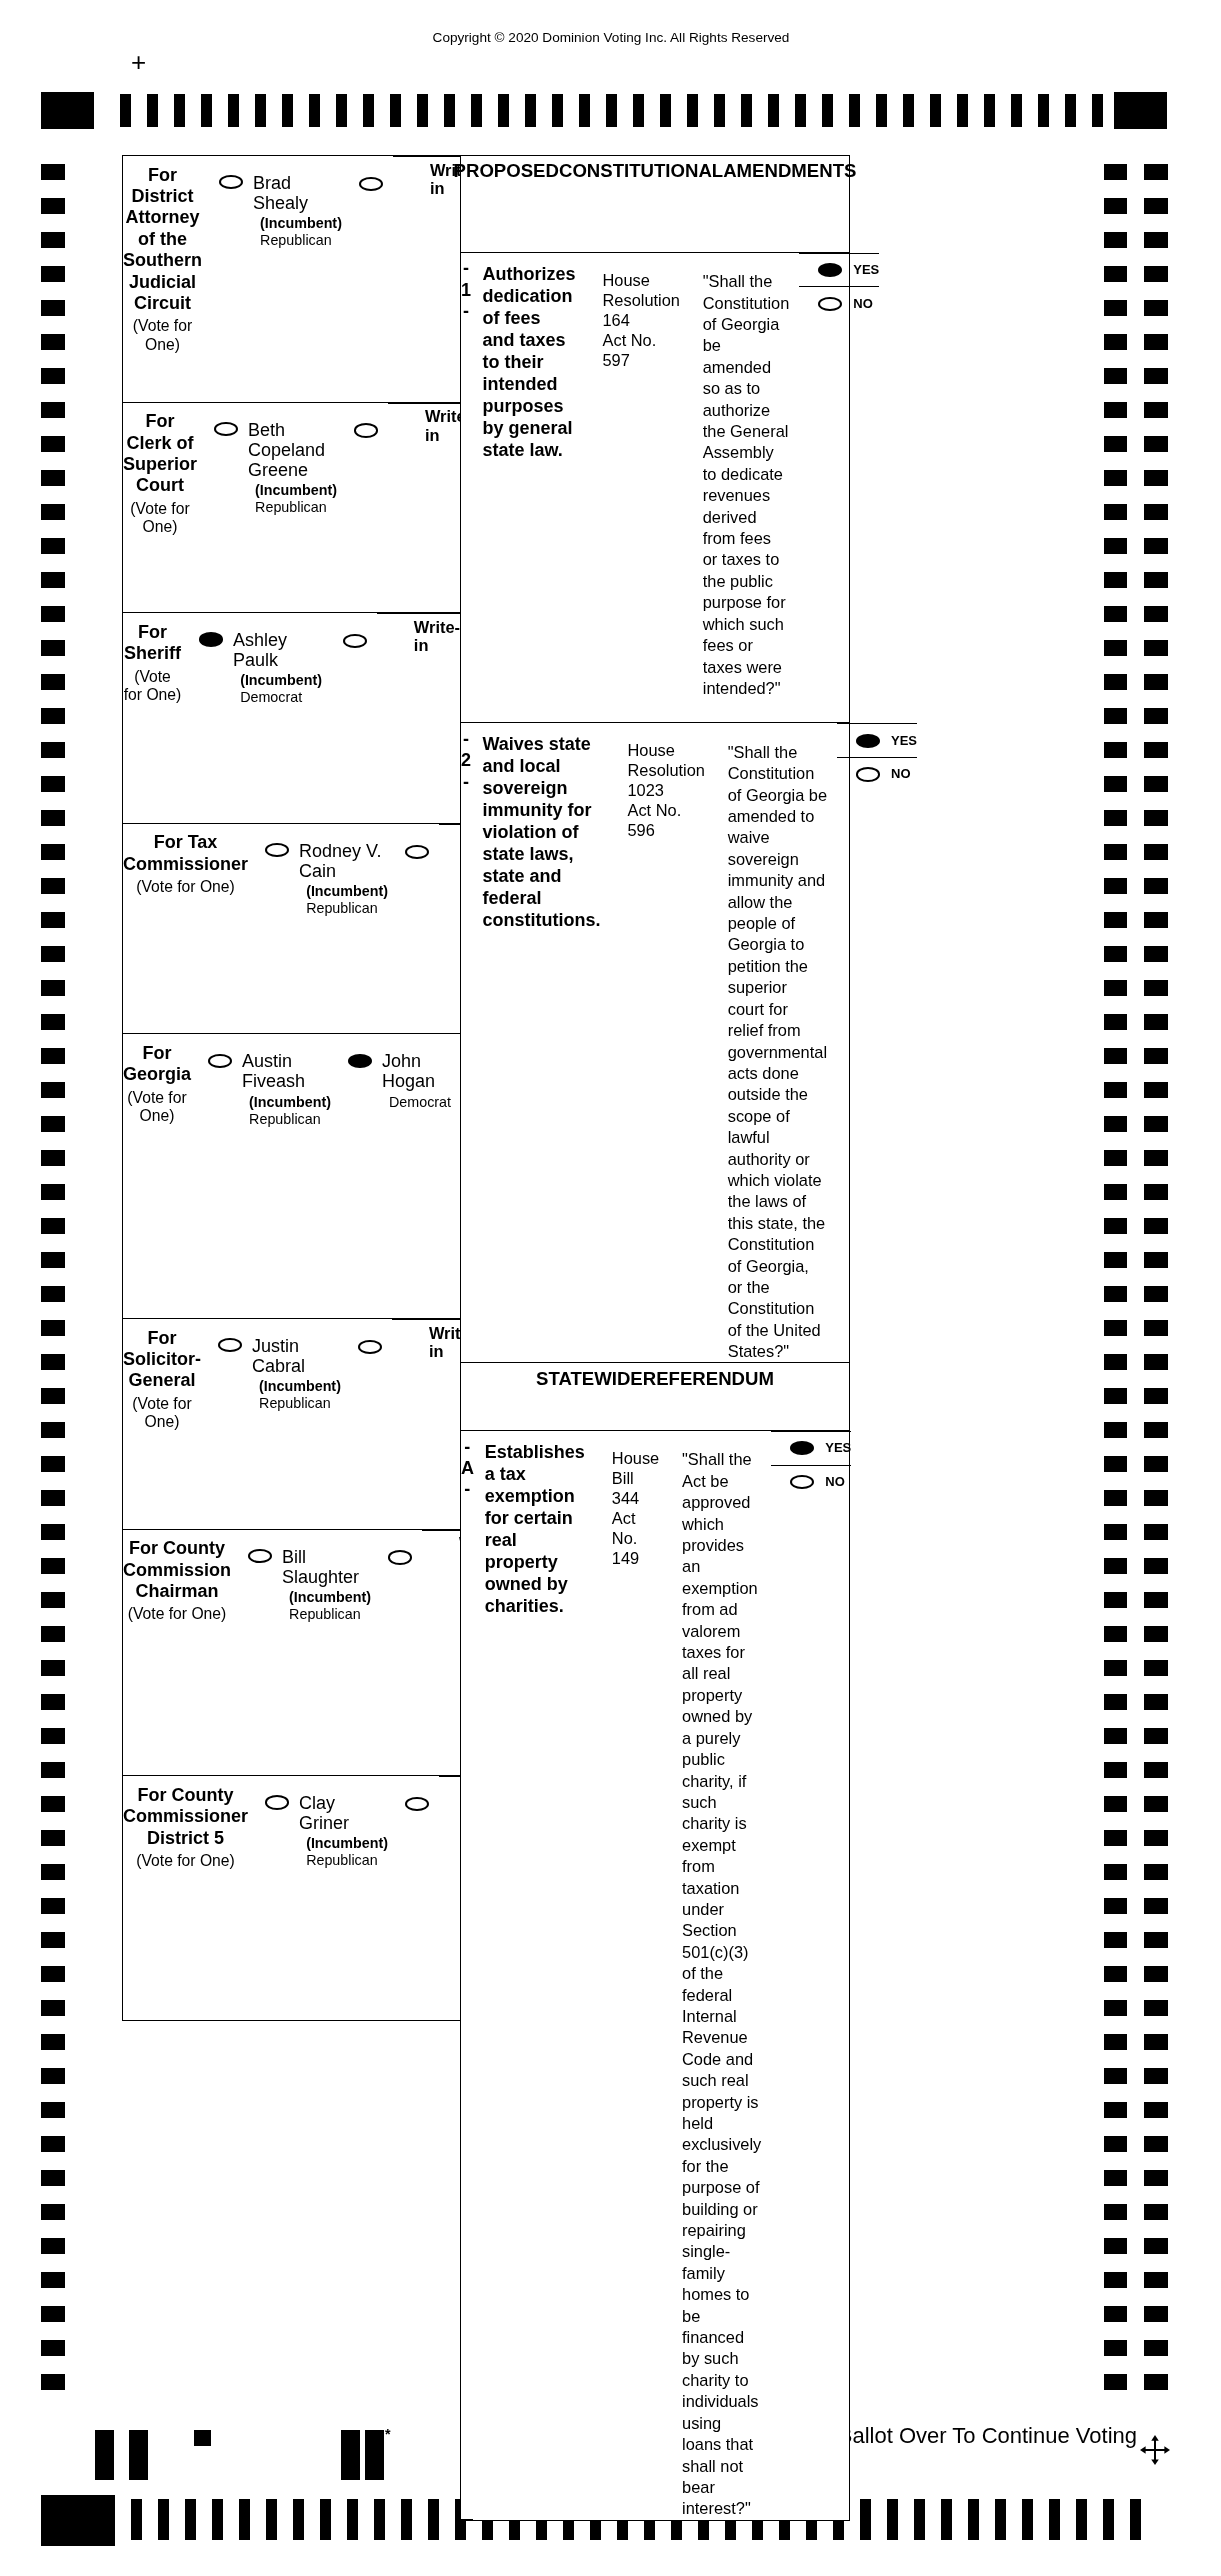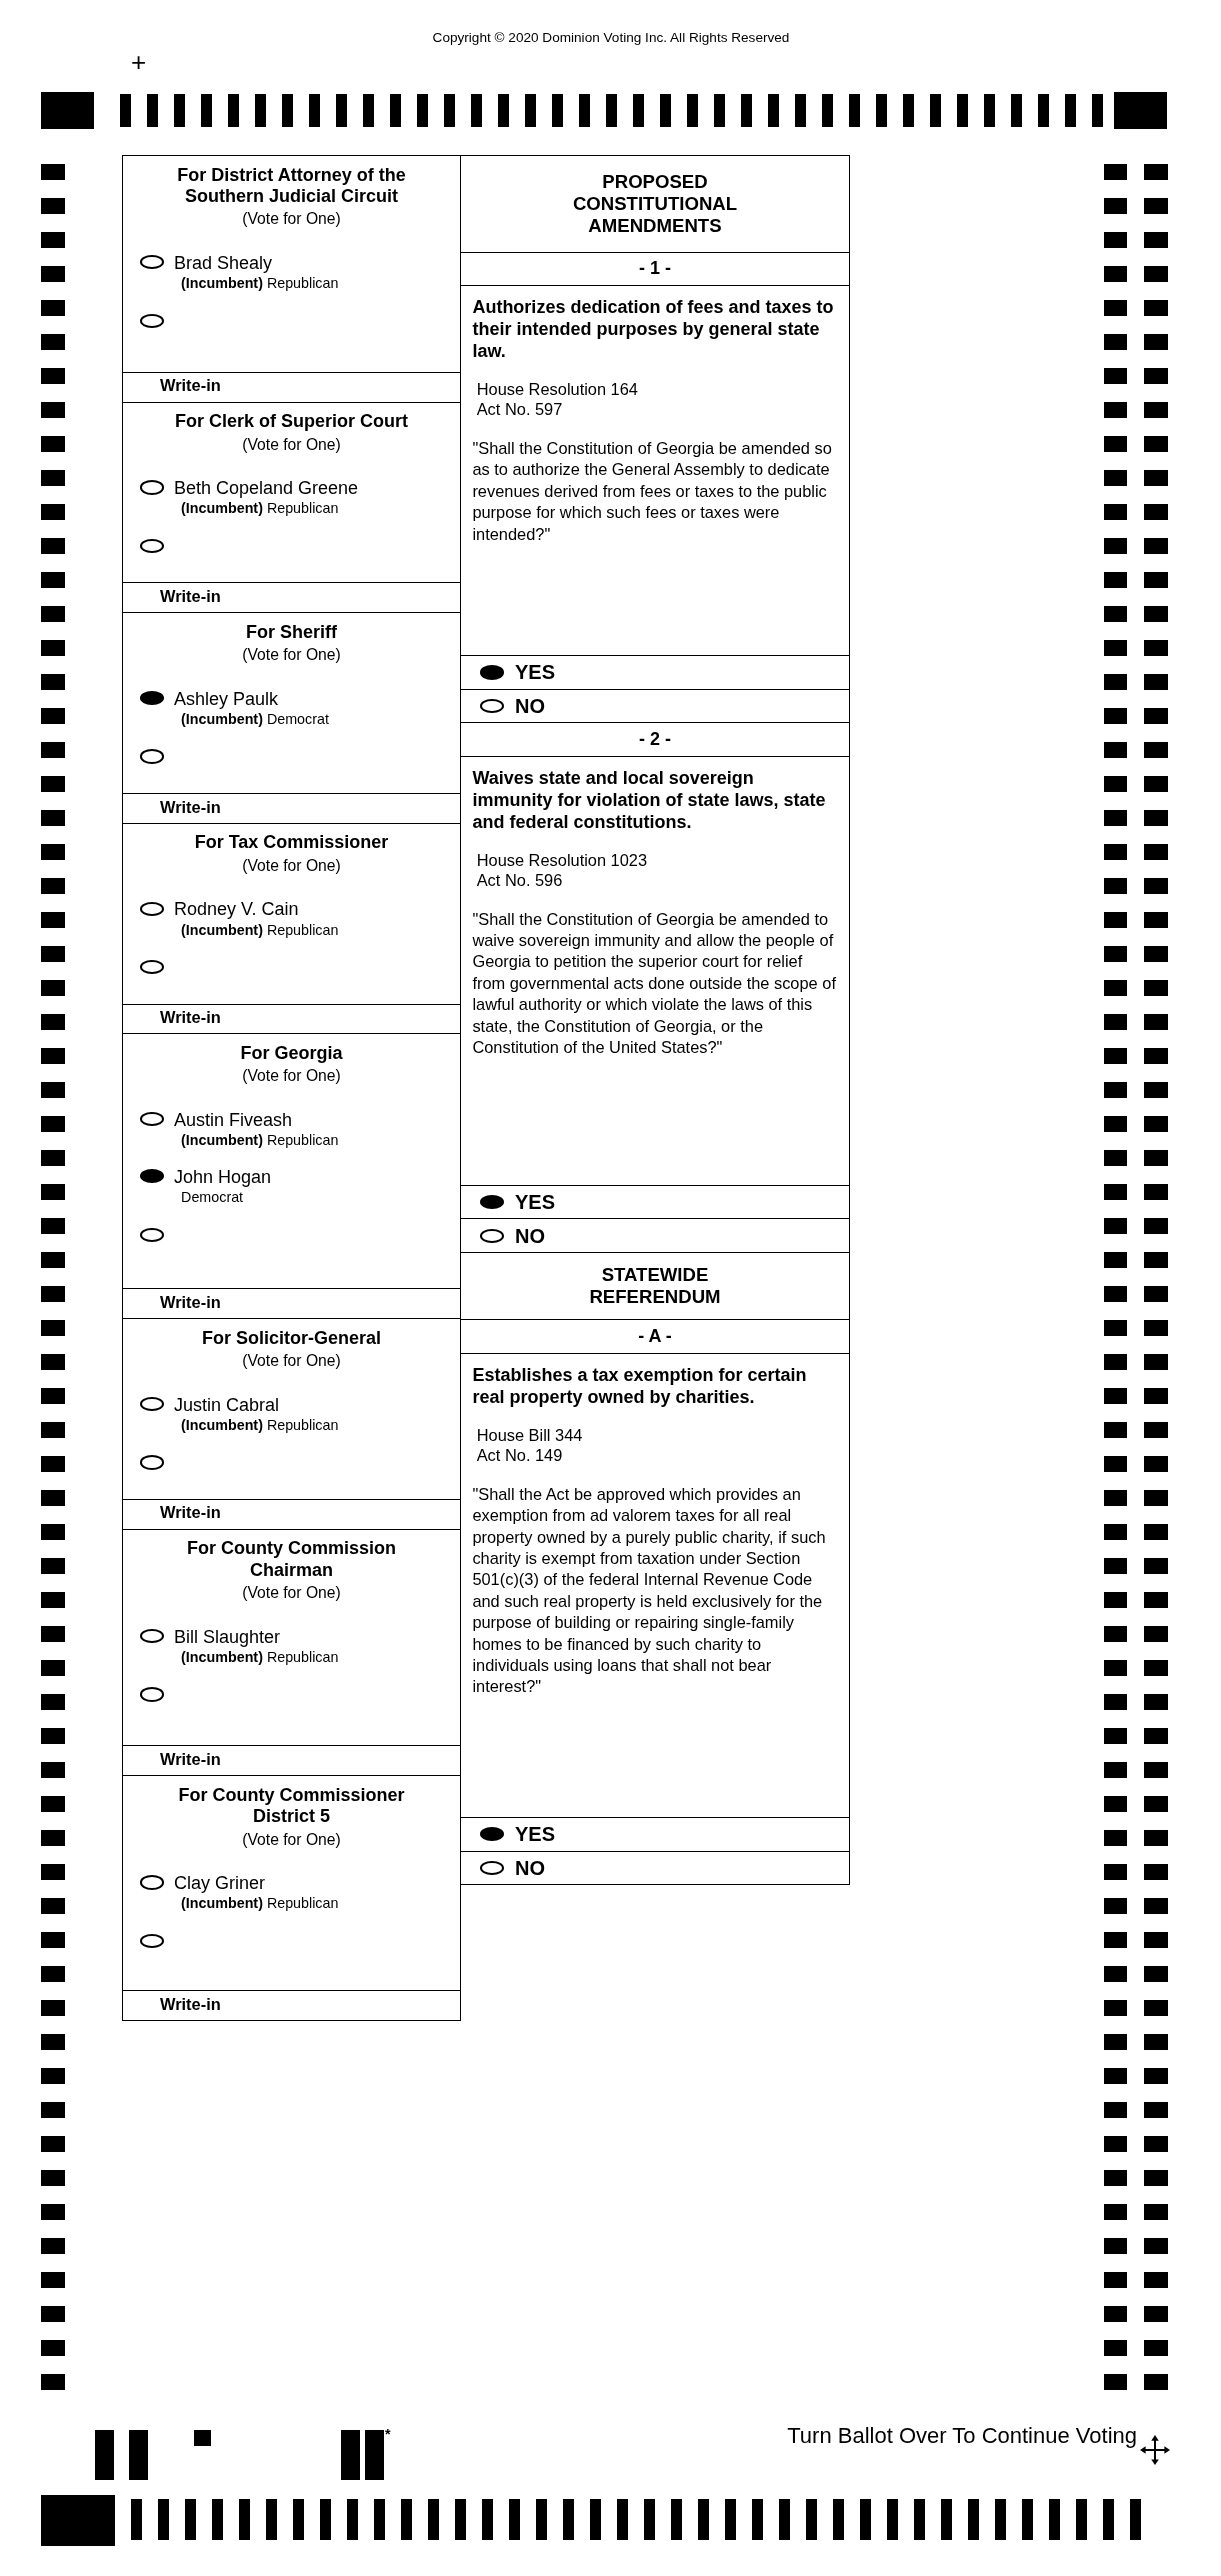--- a/index.html
+++ b/index.html
@@ -17,7 +17,7 @@
   .col-left{position:absolute;left:122px;top:155px;width:339px;}
   .col-right{position:absolute;left:460px;top:155px;width:390px;}
 
-  .bx{border:1.4px solid #000;background:#fff;margin-top:-1.4px;display:flex;flex-direction:column;box-sizing:border-box;}
+  .bx{border:1.4px solid #000;background:#fff;margin-top:-1.4px;display:flex;flex-direction:row;box-sizing:border-box;}
   .bx:first-child{margin-top:0;}
   .spacer{flex:1;}
 

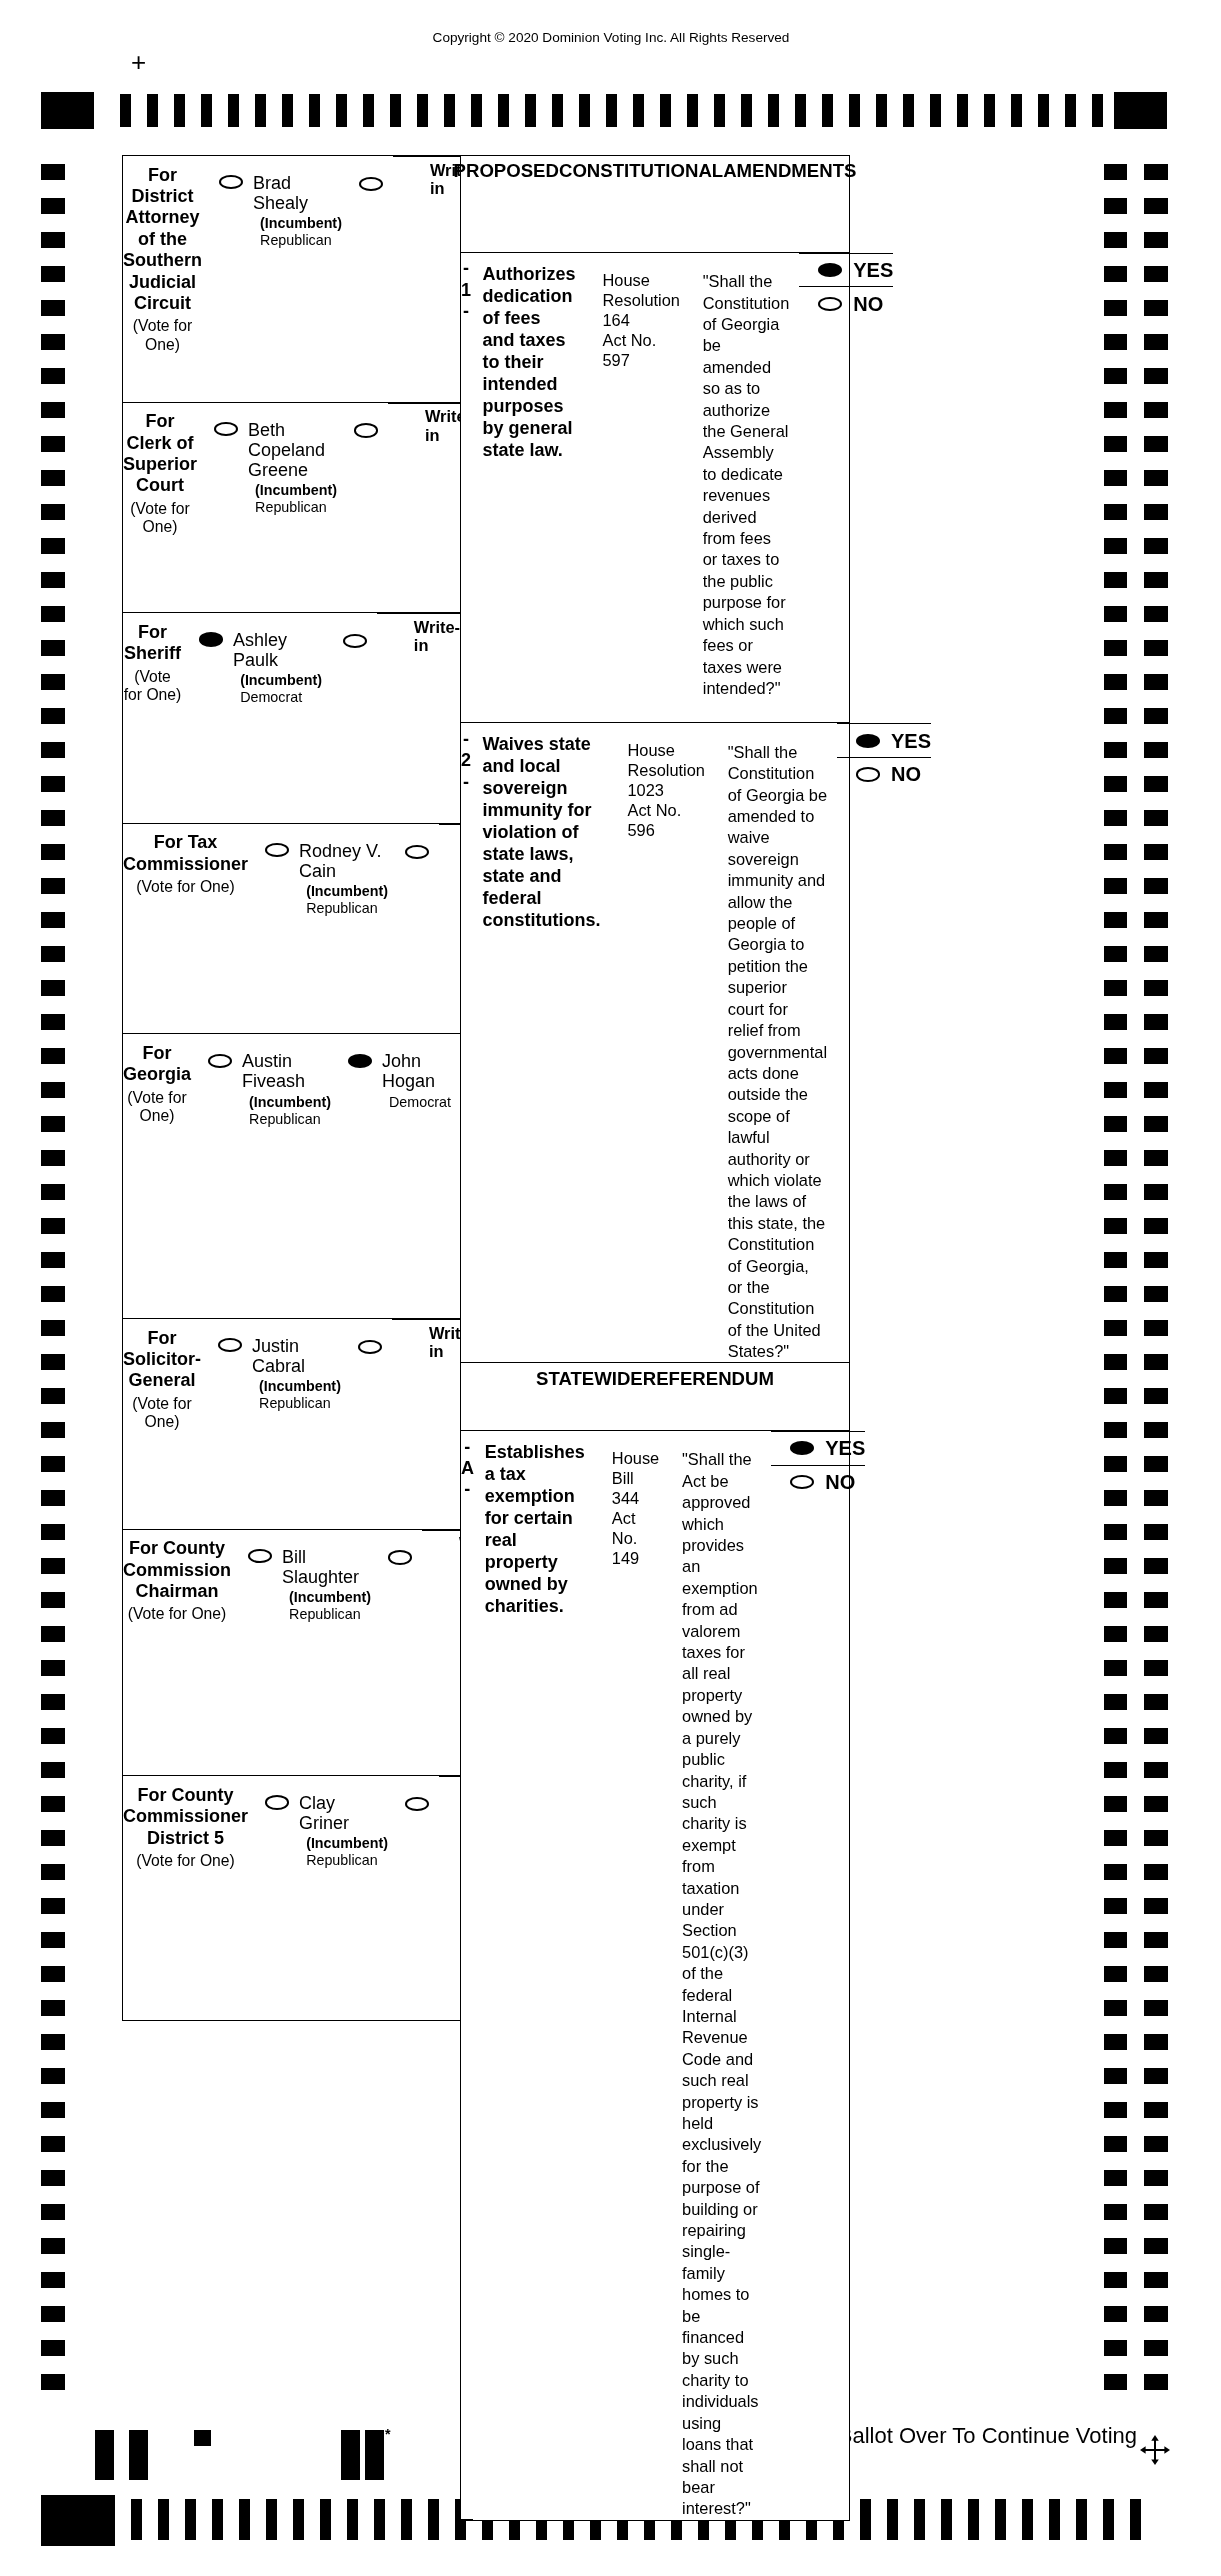--- a/index.html
+++ b/index.html
@@ -45,7 +45,7 @@
   .msummary{font-weight:bold;font-size:18px;line-height:22px;padding:10px 11.4px 0 11.4px;}
   .mrefs{font-size:16.4px;line-height:20px;padding:17px 11.4px 0 15.7px;}
   .mquestion{font-size:16.4px;line-height:21.4px;padding:18.6px 10px 0 11.4px;}
-  .mopt{position:relative;border-top:1.4px solid #000;padding:6.4px 0 6.4px 54px;font-weight:bold;font-size:20px;line-height:20px;}
+  .mopt{position:relative;border-top:1.4px solid #000;padding:6.4px 0 6.4px 54px;font-weight:bold;font-size:13px;line-height:20px;}
   .mopt .oval{position:absolute;left:18.6px;top:9.3px;}
 
   .turnover{position:absolute;right:85px;top:2423px;font-weight:normal;font-size:22px;}

